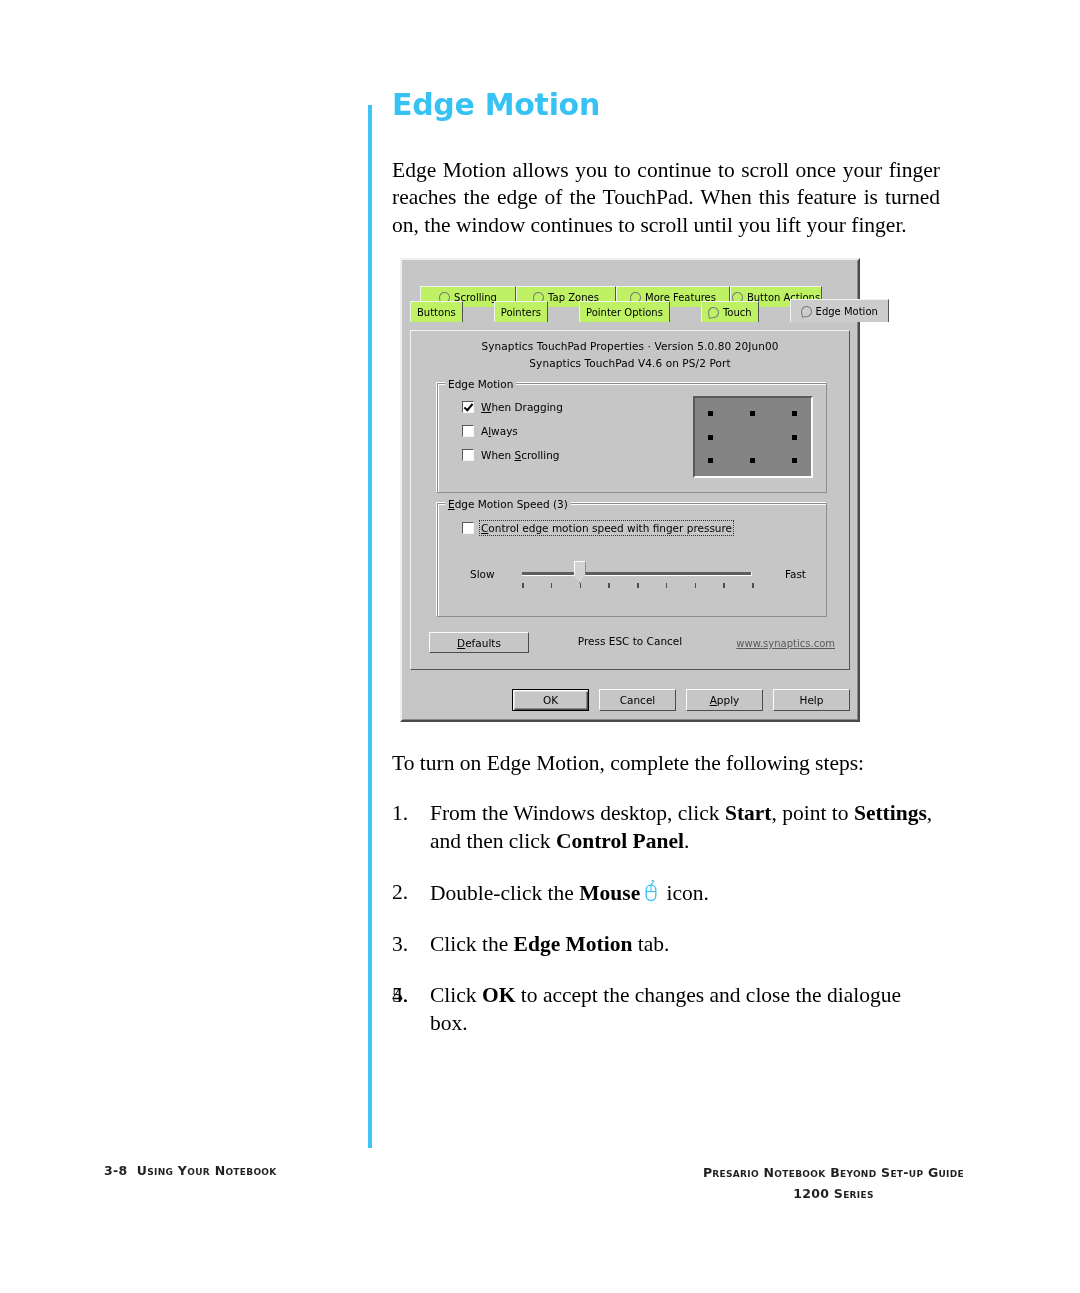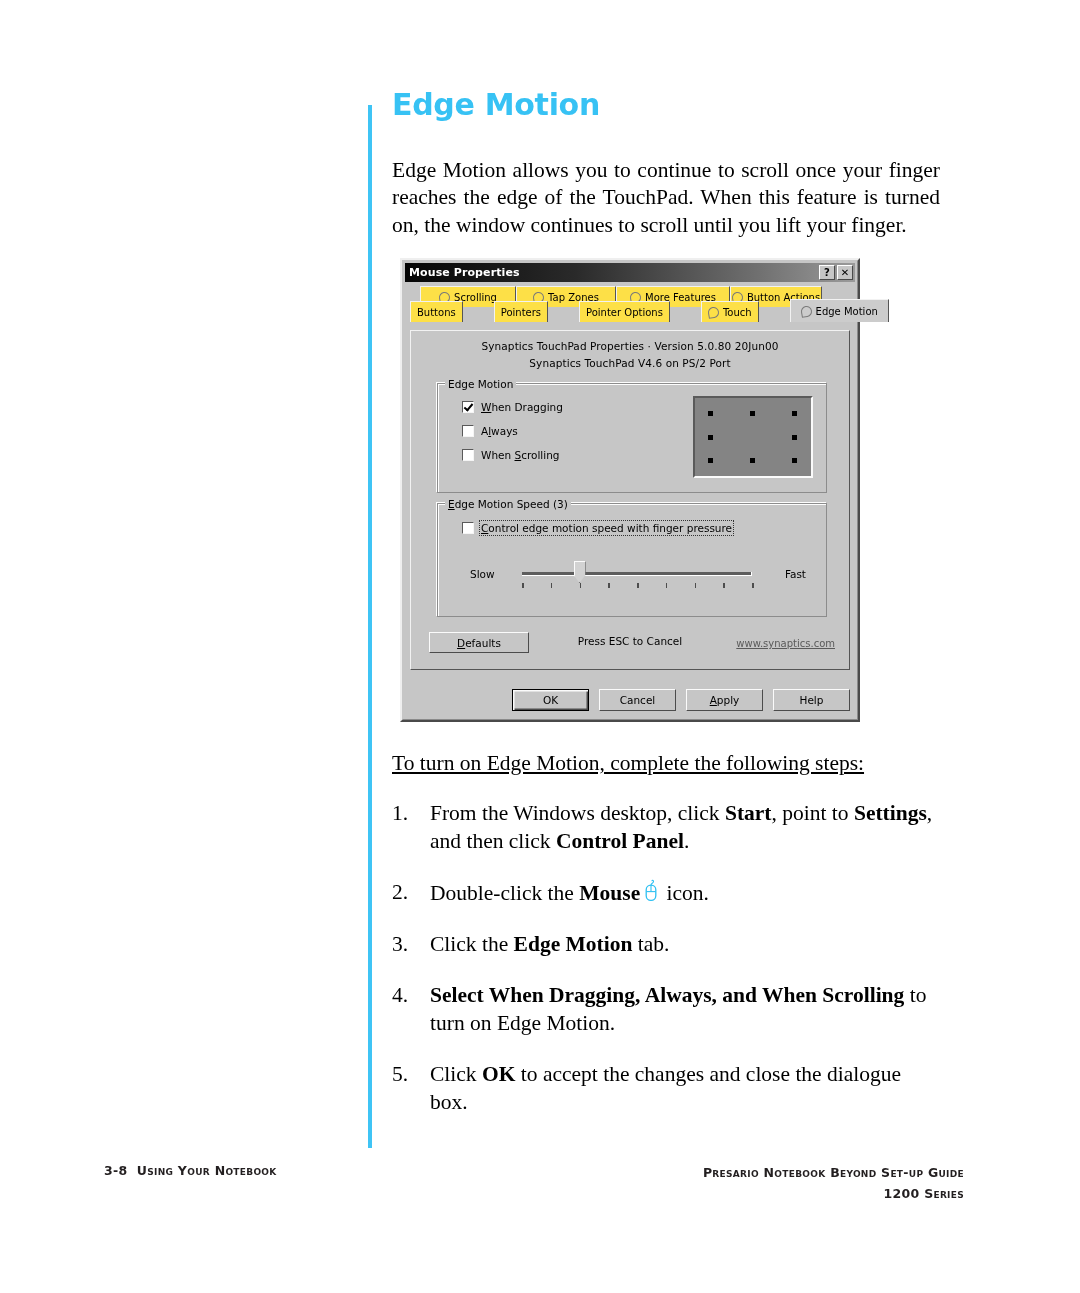--- a/index.html
+++ b/index.html
@@ -417,13 +417,6 @@
   <div class="dlg">
     <div class="dlg-inner"></div>
 
-    <div class="titlebar">
-      <div class="title-text">Mouse Properties</div>
-      <div class="title-btns">
-        <div class="tbtn">?</div>
-        <div class="tbtn">✕</div>
-      </div>
-    </div>
 
     <div class="tabstrip">
       <div class="tabrow row1" id="tabrow1">

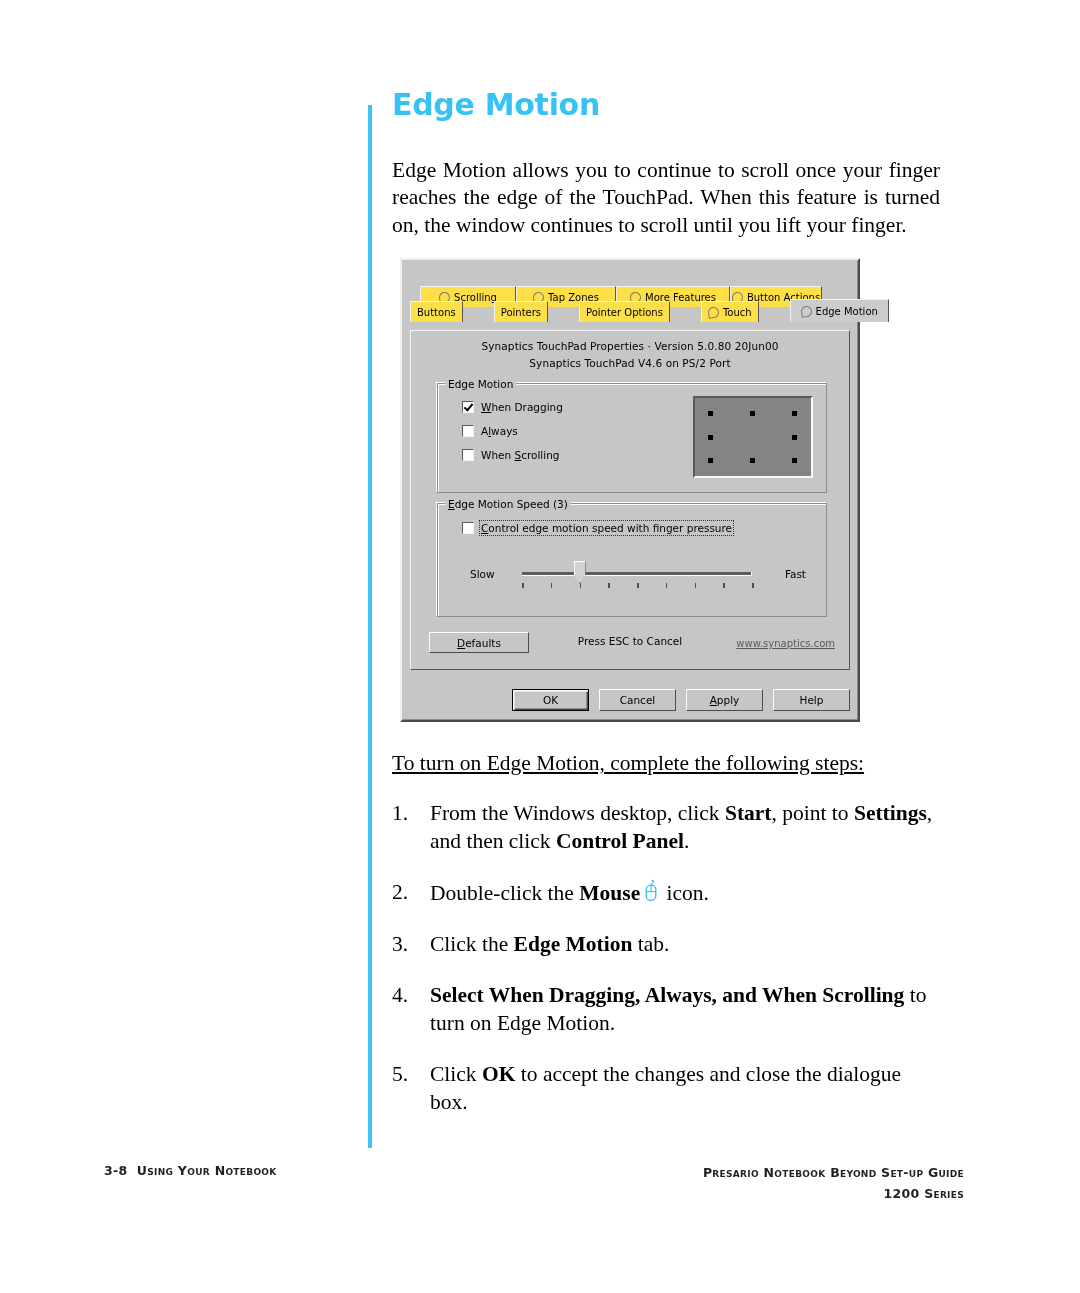--- a/index.html
+++ b/index.html
@@ -194,7 +194,7 @@
   .tabrow.row2 { top: 15px; gap: 31px; }
   .tab {
     height: 21px;
-    background: #fde047;
+    background: #bef264;
     border-top: 1.5px solid #f2f2f2;
     border-left: 1.5px solid #f2f2f2;
     border-right: 1.5px solid #555;

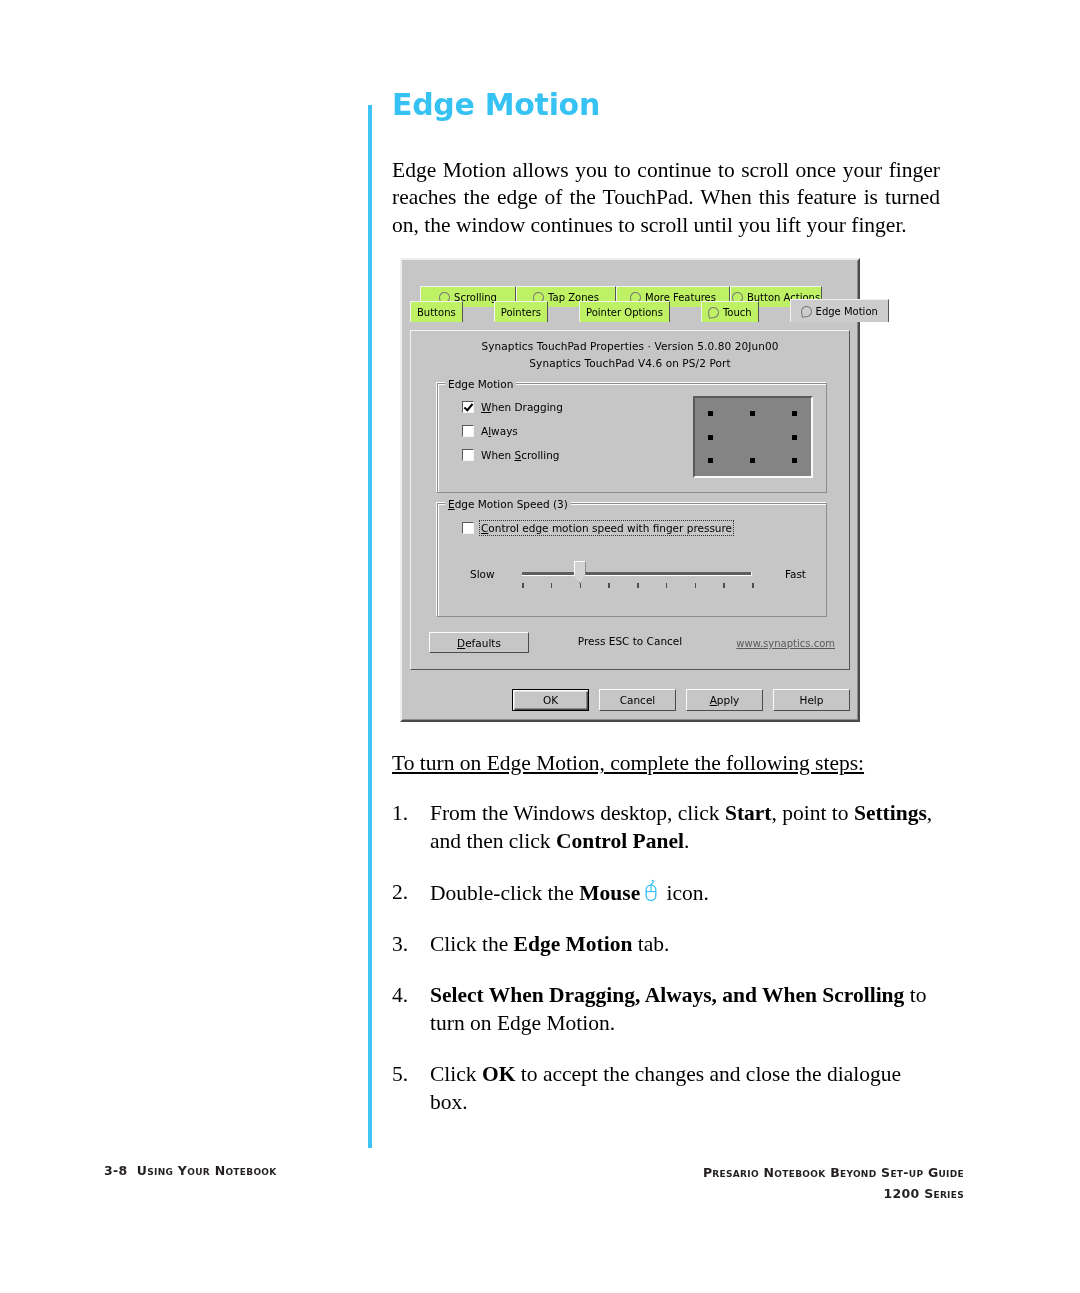--- a/index.html
+++ b/index.html
@@ -57,7 +57,6 @@
     margin: 0;
     font-size: 21.5px;
     line-height: 1.27;
-    text-decoration: underline;
   }
 
   

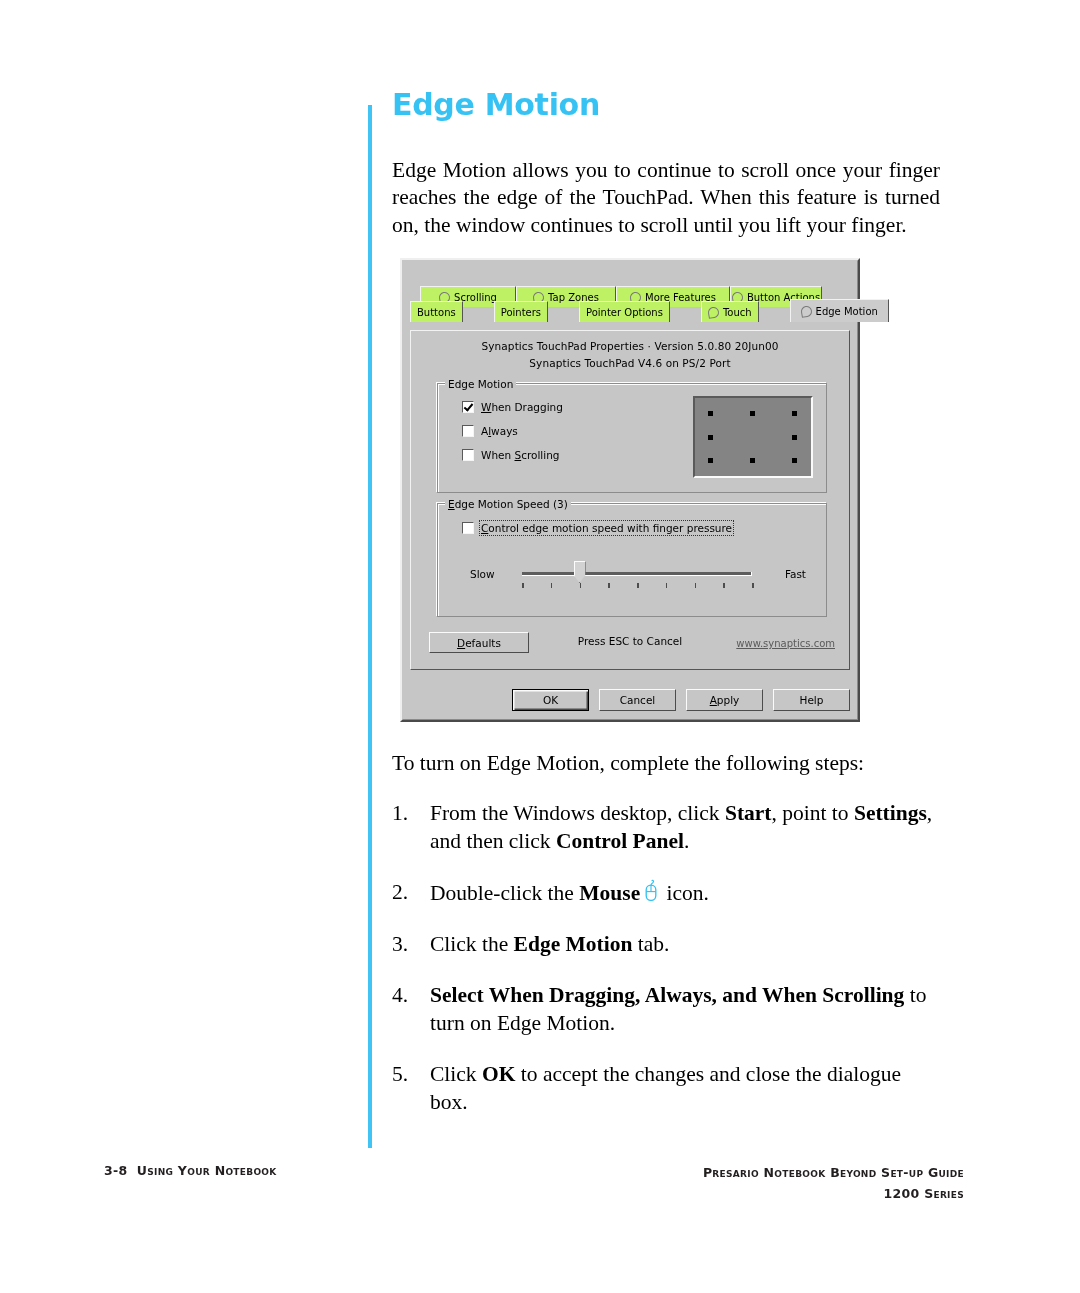--- a/index.html
+++ b/index.html
@@ -540,7 +540,7 @@
               <line x1="3.4" y1="12.6" x2="12.6" y2="12.6" stroke="#2ec0f2" stroke-width="1.1"></line>
             </svg><span> icon.</span></span></li>
         <li><span class="num">3.</span><span><span>Click the </span><span class="b">Edge Motion</span><span> tab.</span></span></li>
-        <li><span class="num">4.</span><span><span class="b">Select </span><span class="b">When Dragging</span><span class="b">, </span><span class="b">Always</span><span class="b">, and </span><span class="b">When Scrolling</span><span> to turn on Edge Motion.</span></span></li>
+        <li><span class="num">4.</span></li>
         <li><span class="num">5.</span><span><span>Click </span><span class="b">OK</span><span> to accept the changes and close the dialogue box.</span></span></li>
       </ol>
   </div>

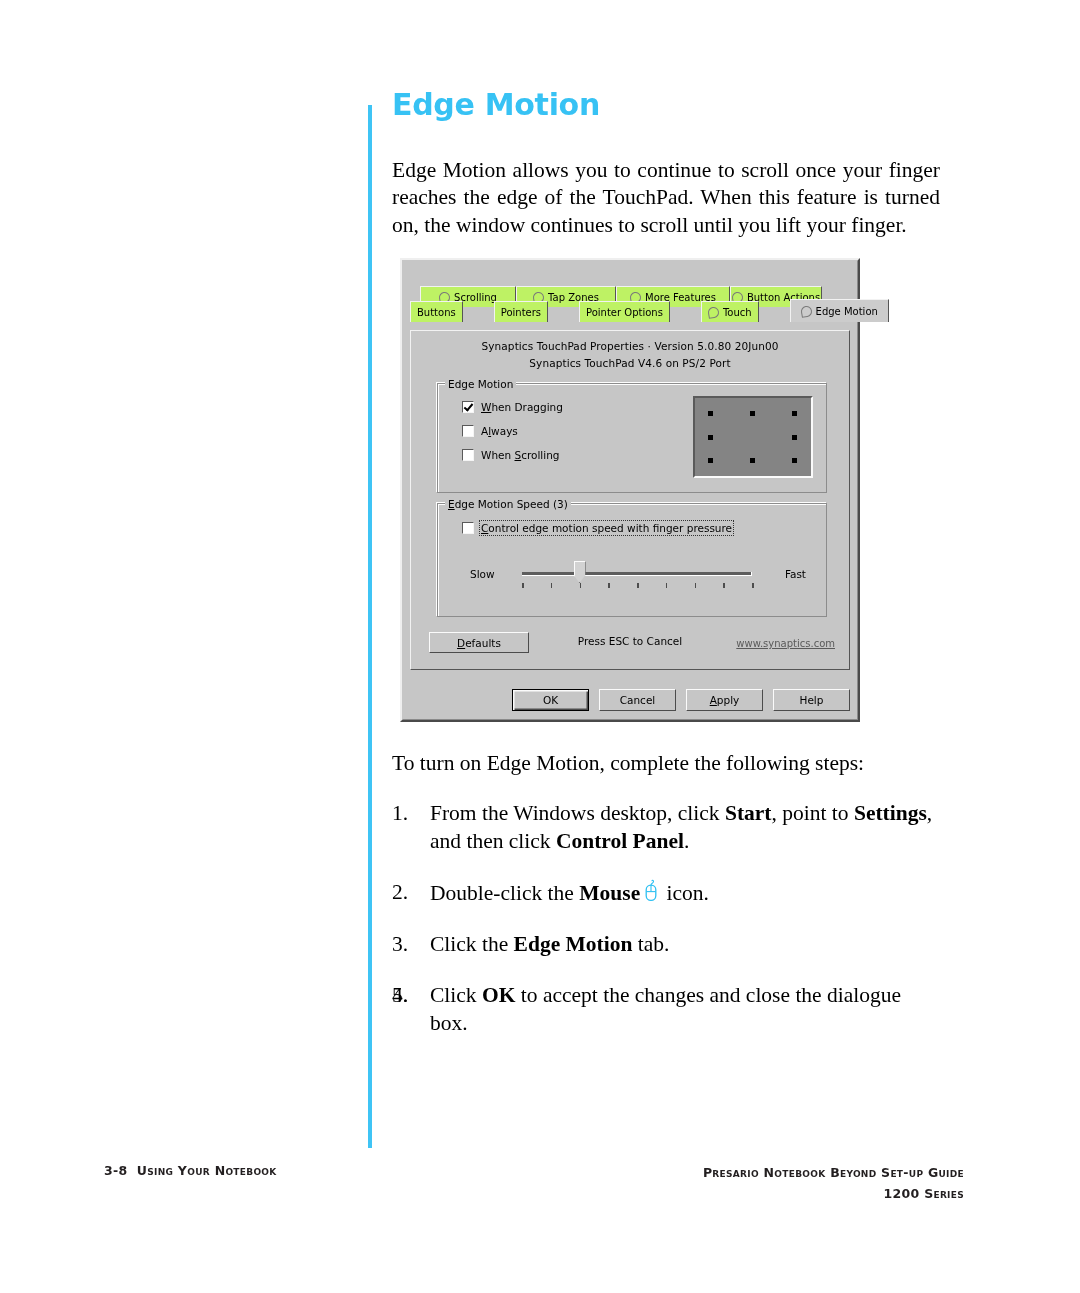--- a/index.html
+++ b/index.html
@@ -105,7 +105,7 @@
     position: absolute;
     right: 116px;
     top: 1163px;
-    text-align: right;
+    text-align: center;
     font-family: "DejaVu Sans", "Liberation Sans", sans-serif;
     font-size: 12.5px;
     font-weight: bold;

